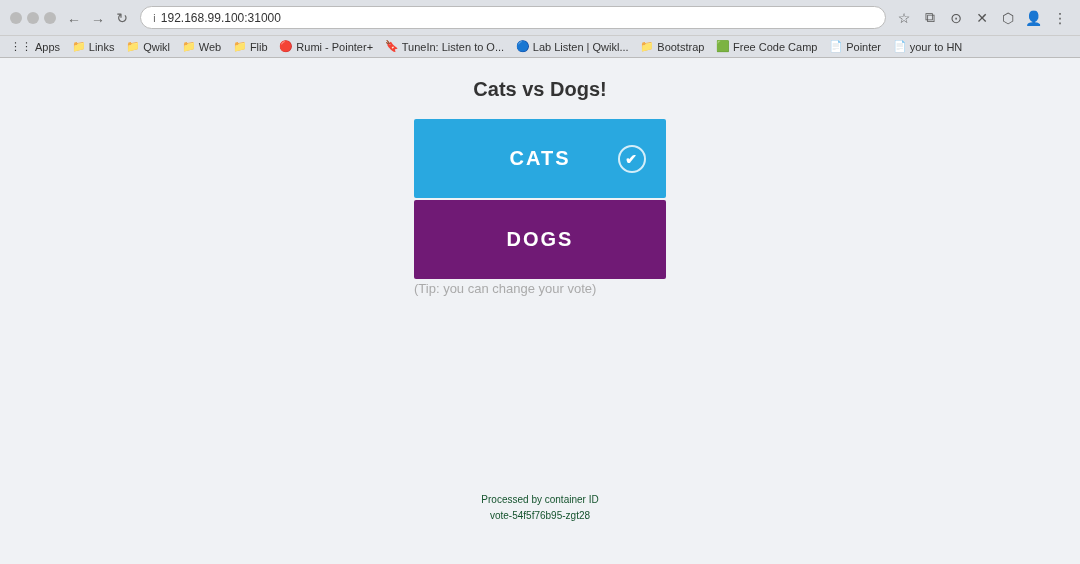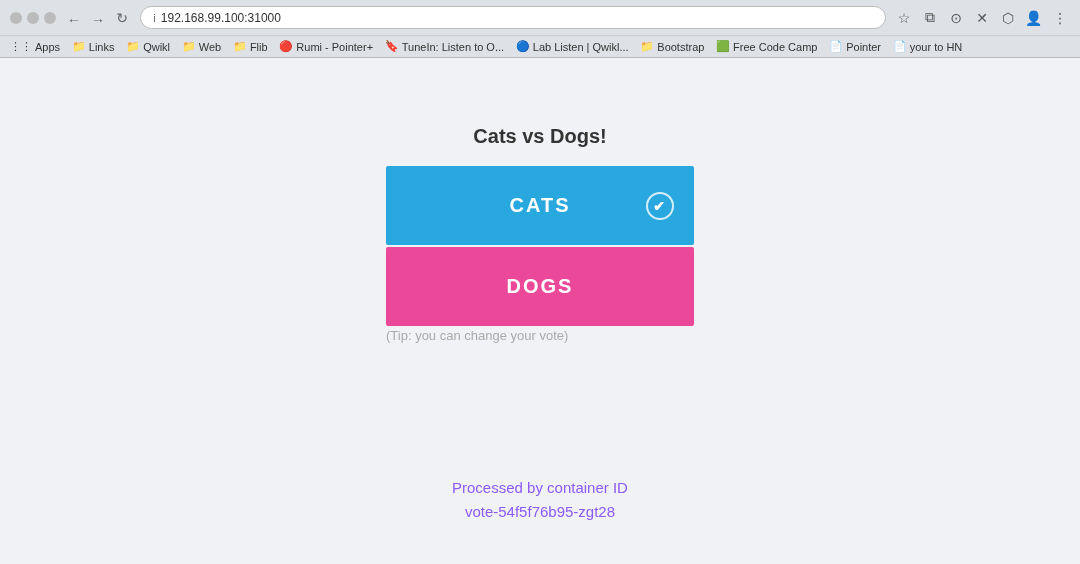--- a/index.html
+++ b/index.html
@@ -127,7 +127,6 @@
       font-weight: bold;
       color: #333;
       margin-bottom: 18px;
-      margin-top: 47px;
     }
 
     .vote-container {

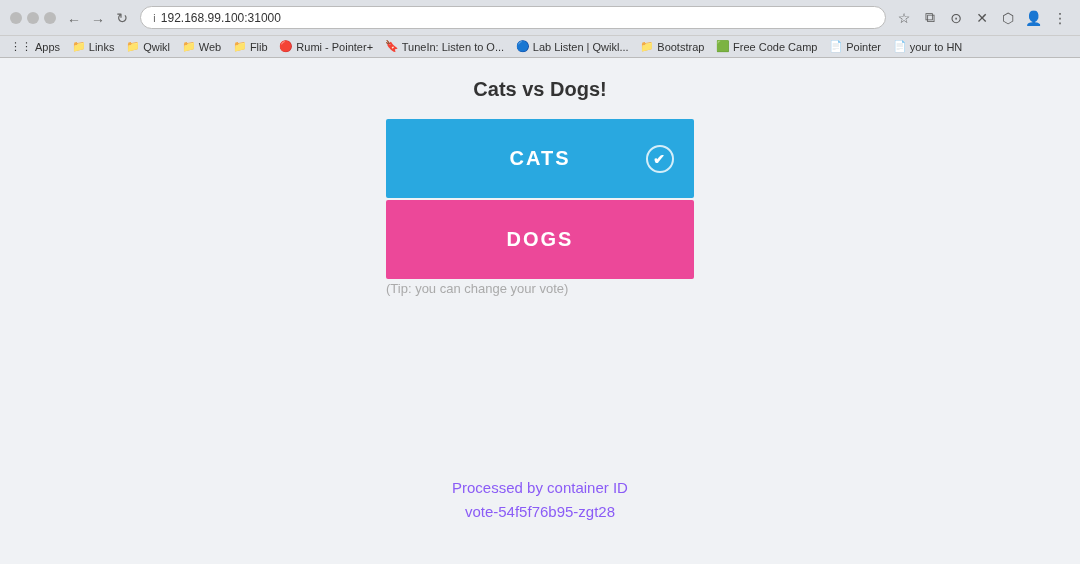--- a/index.html
+++ b/index.html
@@ -130,7 +130,7 @@
     }
 
     .vote-container {
-      width: 308px;
+      width: 252px;
       display: flex;
       flex-direction: column;
       gap: 2px;

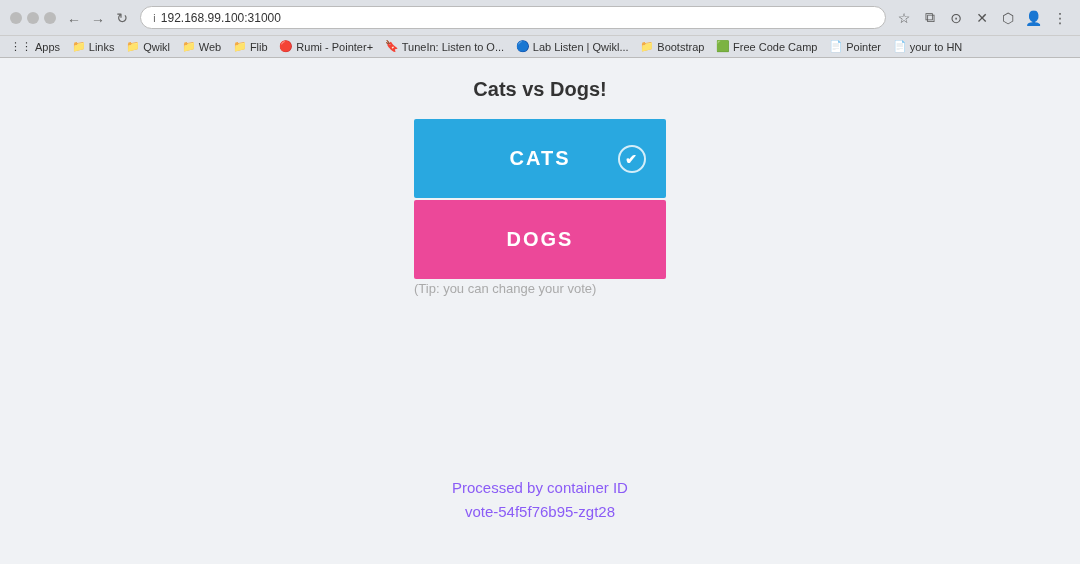--- a/index.html
+++ b/index.html
@@ -156,7 +156,7 @@
     }
 
     .vote-btn-dogs {
-      background: #ec4899;
+      background: #701a75;
     }
 
     .vote-checkmark {

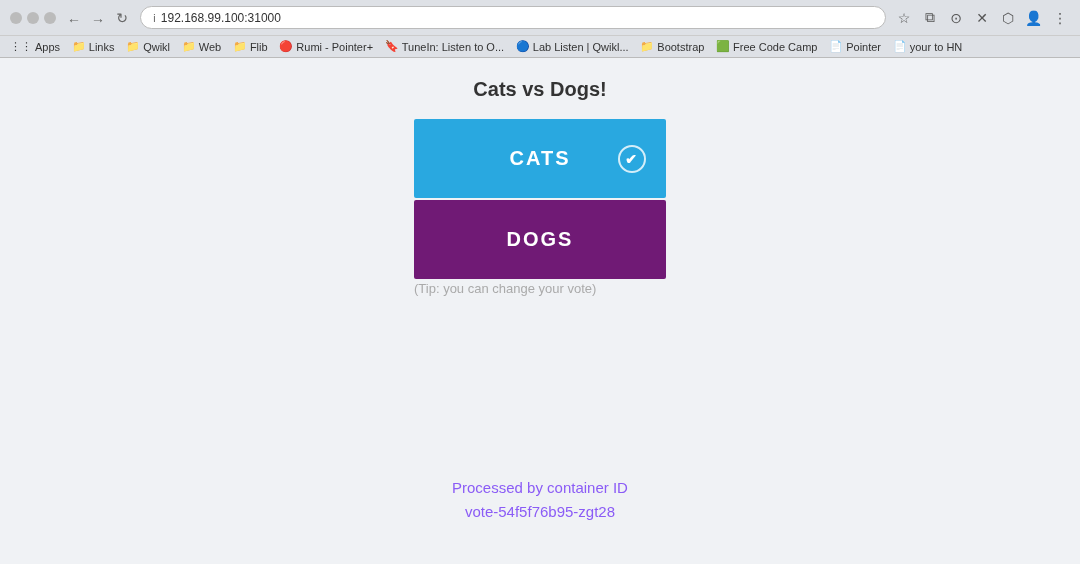--- a/index.html
+++ b/index.html
@@ -185,8 +185,8 @@
     }
 
     .footer-text {
-      color: #8b5cf6;
-      font-size: 15px;
+      color: #14532d;
+      font-size: 10px;
       line-height: 1.6;
     }
   </style>

